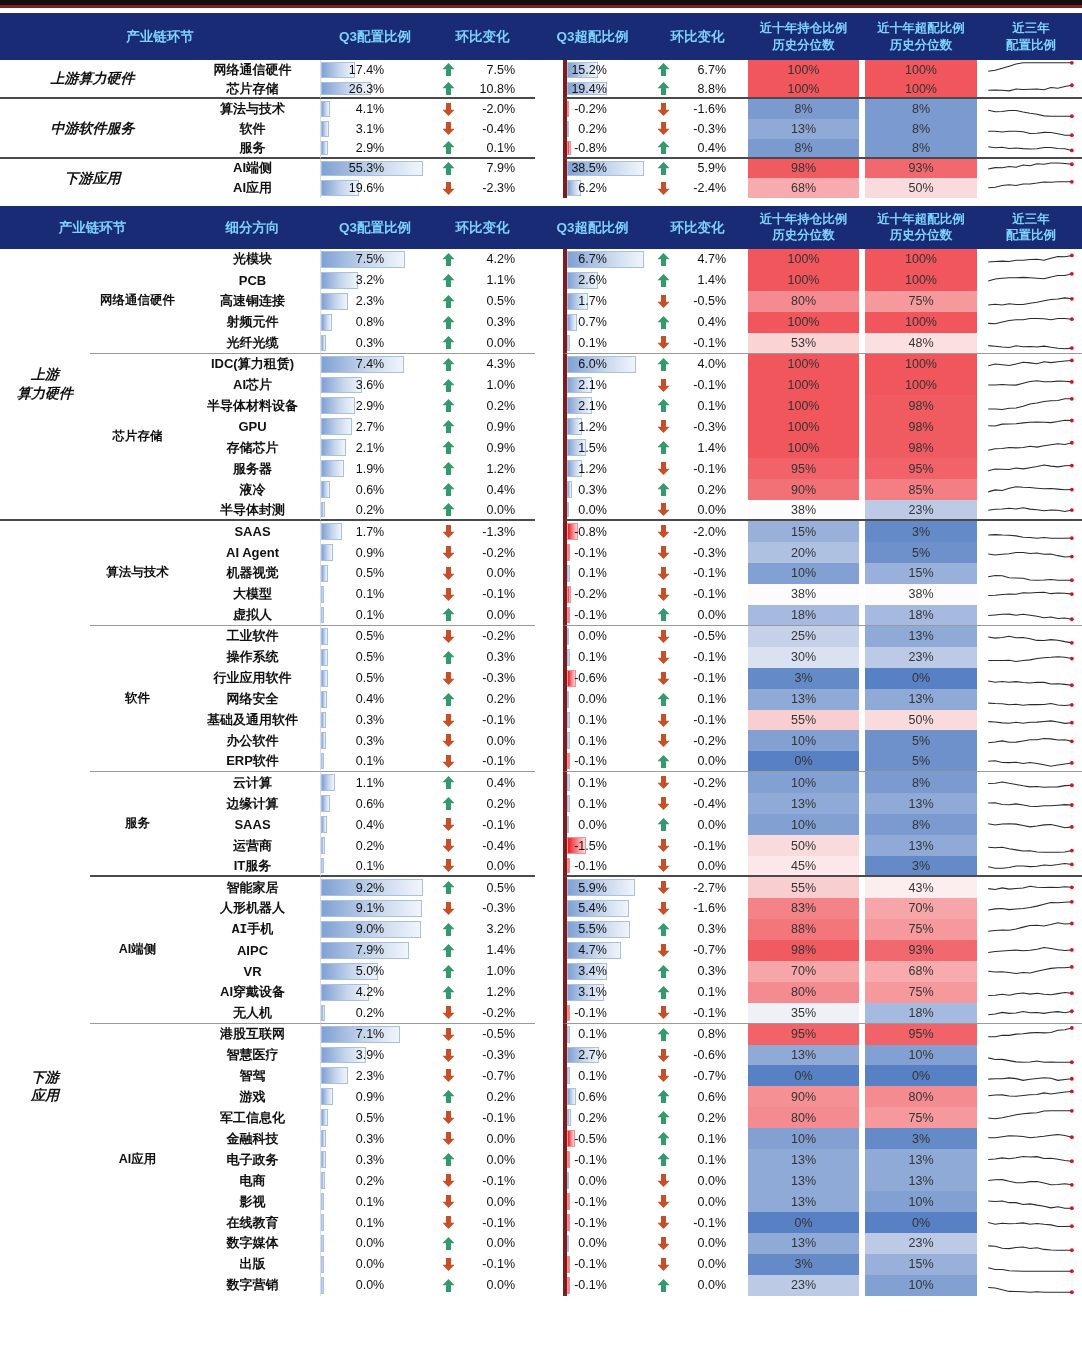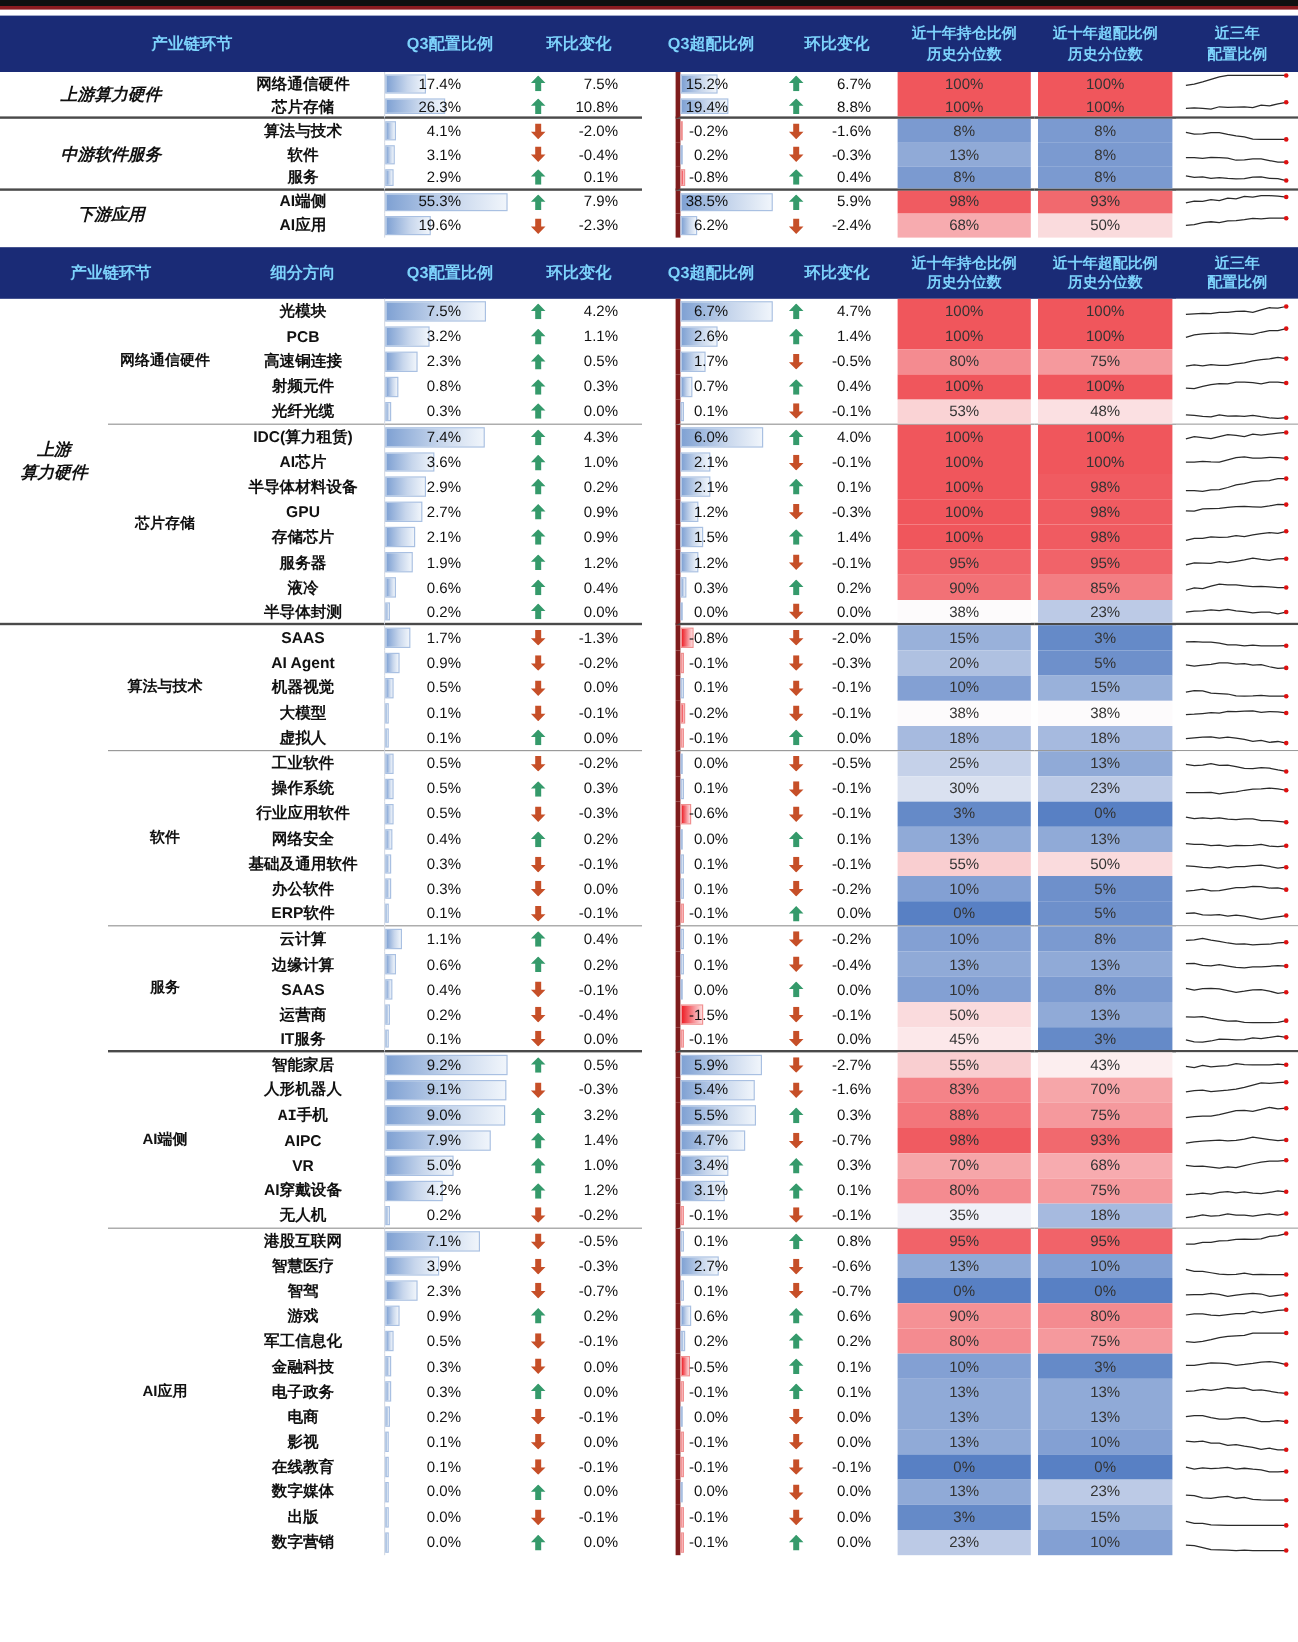--- a/index.html
+++ b/index.html
@@ -1498,6 +1498,10 @@
           <circle cx="90.0" cy="8.9" r="2" fill="#dd1111"></circle>
         </svg>
       </div>
+      <div class="cell glabel" style="grid-area: 31 / 1 / span 20;">
+        <span>下游</span>
+        <span>应用</span>
+      </div>
       <div class="cell sublabel seps" style="grid-area: 31 / 2 / span 7;">AI端侧</div>
       <div class="cell name" style="grid-area: 31 / 3;">智能家居</div>
       <div class="cell barcell alloc" style="grid-area: 31 / 4;">

